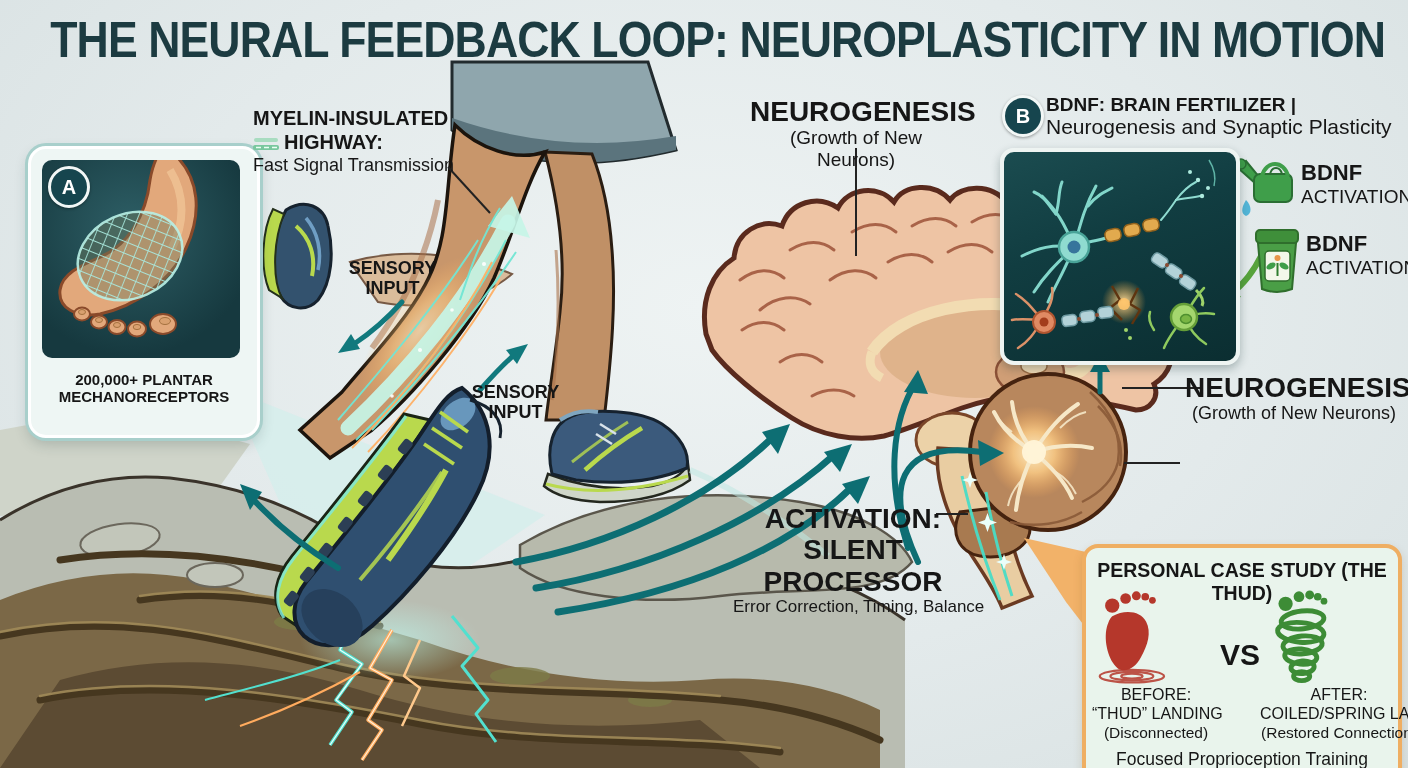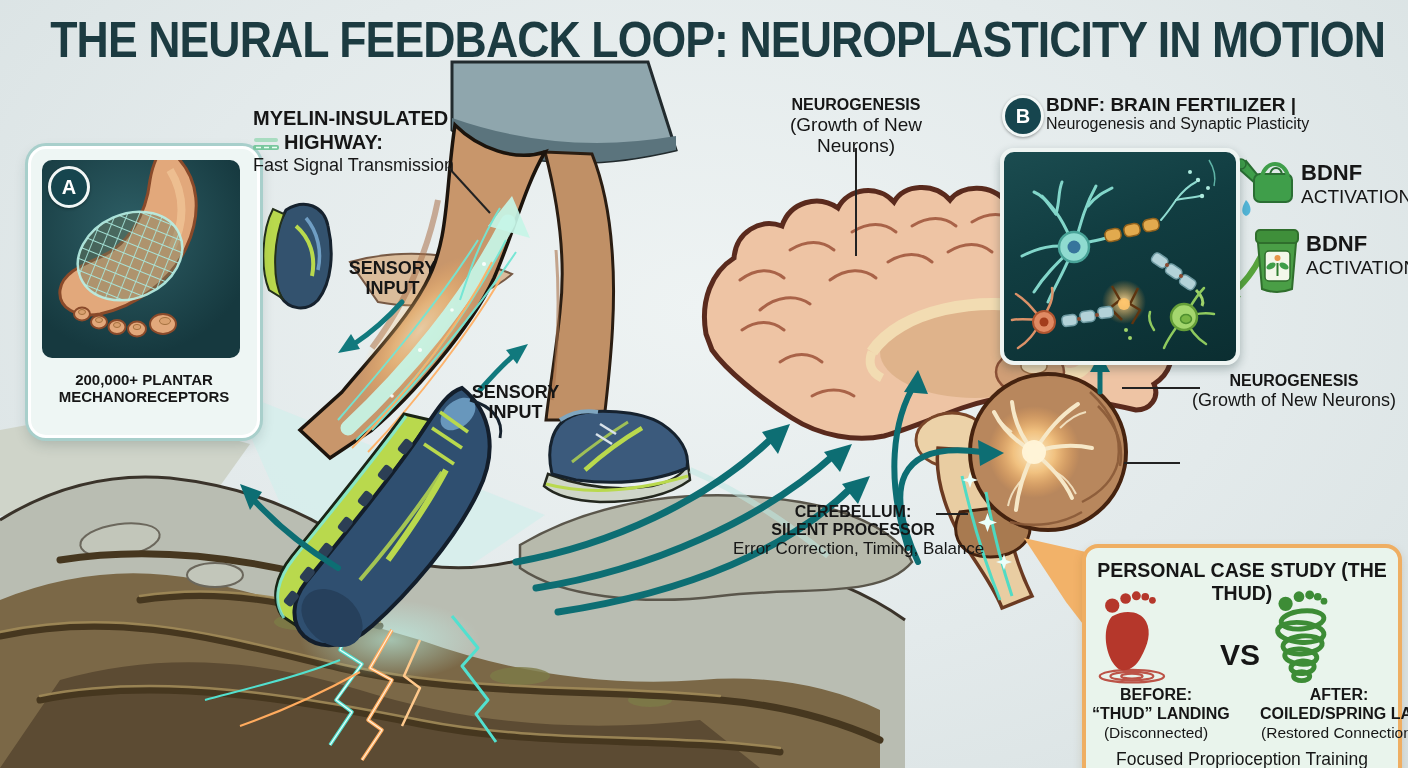--- a/index.html
+++ b/index.html
@@ -27,7 +27,7 @@
   .lbl{line-height:1.12;}
   .b{font-weight:800;}
   .ctr{text-align:center;}
-  .s21{font-size:16px;} .s20{font-size:20px;} .s19{font-size:19px;} .s18{font-size:18px;}
+  .s21{font-size:28px;} .s20{font-size:20px;} .s19{font-size:19px;} .s18{font-size:18px;}
   .sub{font-weight:400;}
   .nowrap{white-space:nowrap;}
   

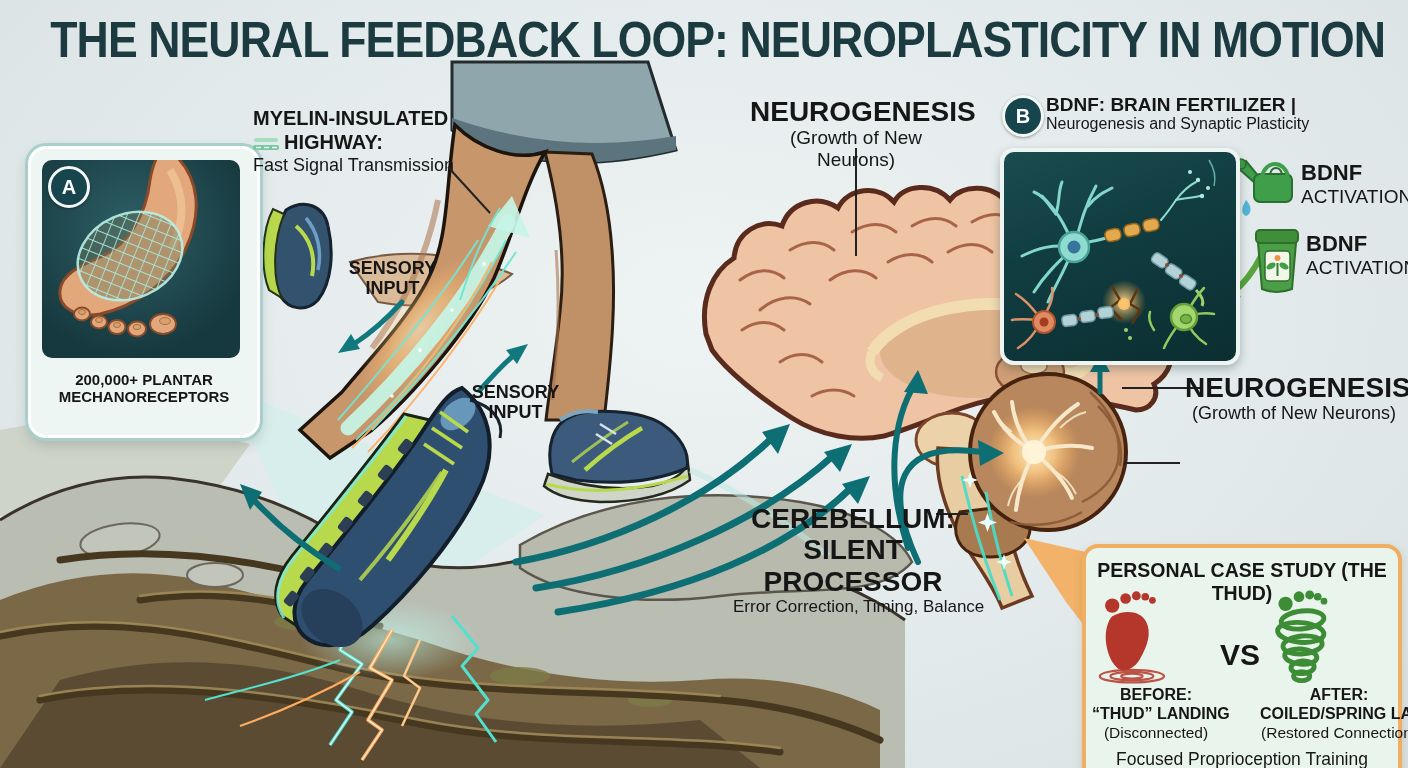--- a/index.html
+++ b/index.html
@@ -488,7 +488,7 @@
   </div>
   <div class="abs lbl" style="left:1046px;top:94px;width:360px">
     <div class="b" style="font-size:19px">BDNF: BRAIN FERTILIZER |</div>
-    <div class="sub" style="font-size:16px">Neurogenesis and Synaptic Plasticity</div>
+    <div class="sub" style="font-size:21px">Neurogenesis and Synaptic Plasticity</div>
   </div>
 
   <div class="abs lbl" style="left:1301px;top:161px">

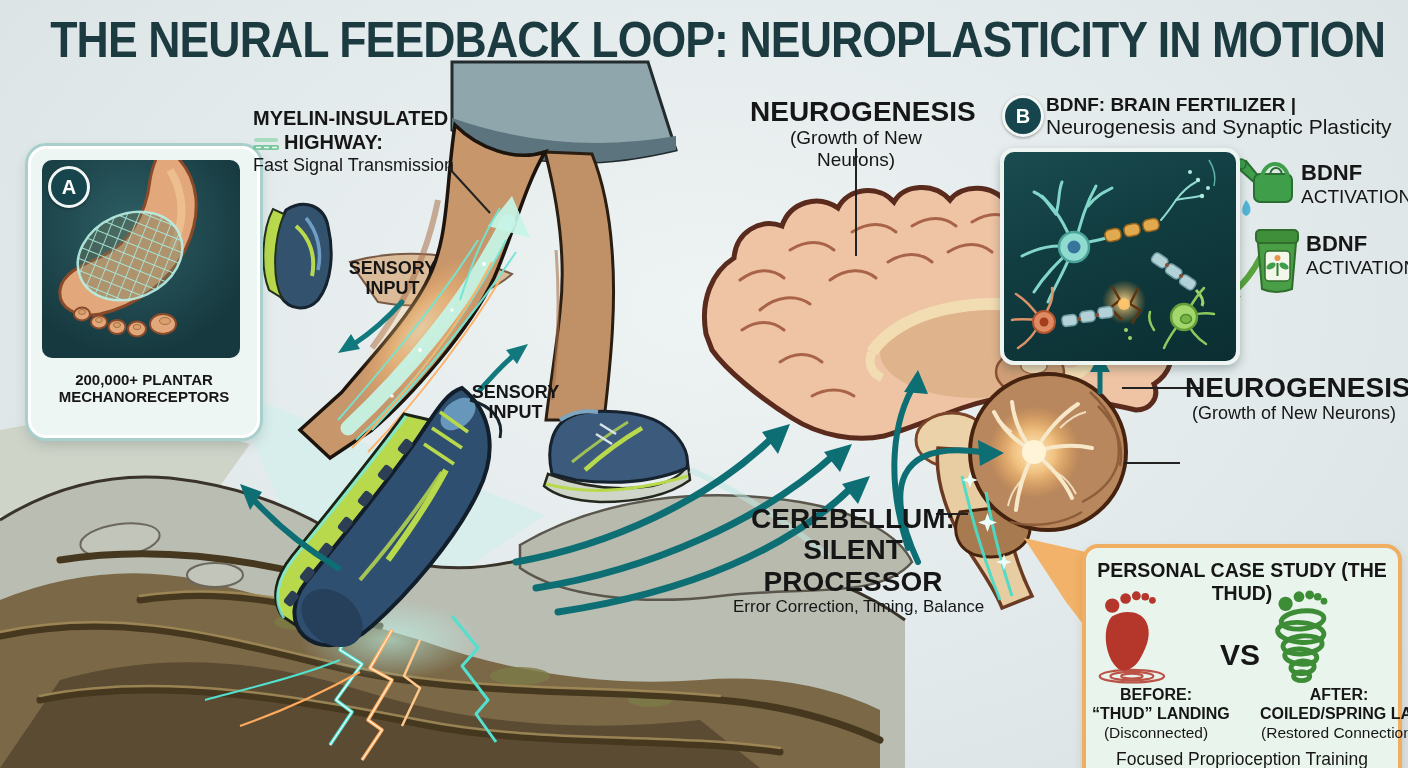--- a/index.html
+++ b/index.html
@@ -507,7 +507,7 @@
 
 
   <div class="abs lbl ctr" style="left:733px;top:503px;width:240px">
-    <div class="b s21">CEREBELLUM:</div>
+    <div class="b s21">ACTIVATION:</div>
     <div class="b s21">SILENT PROCESSOR</div>
     <div class="sub nowrap" style="font-size:17px">Error Correction, Timing, Balance</div>
   </div>

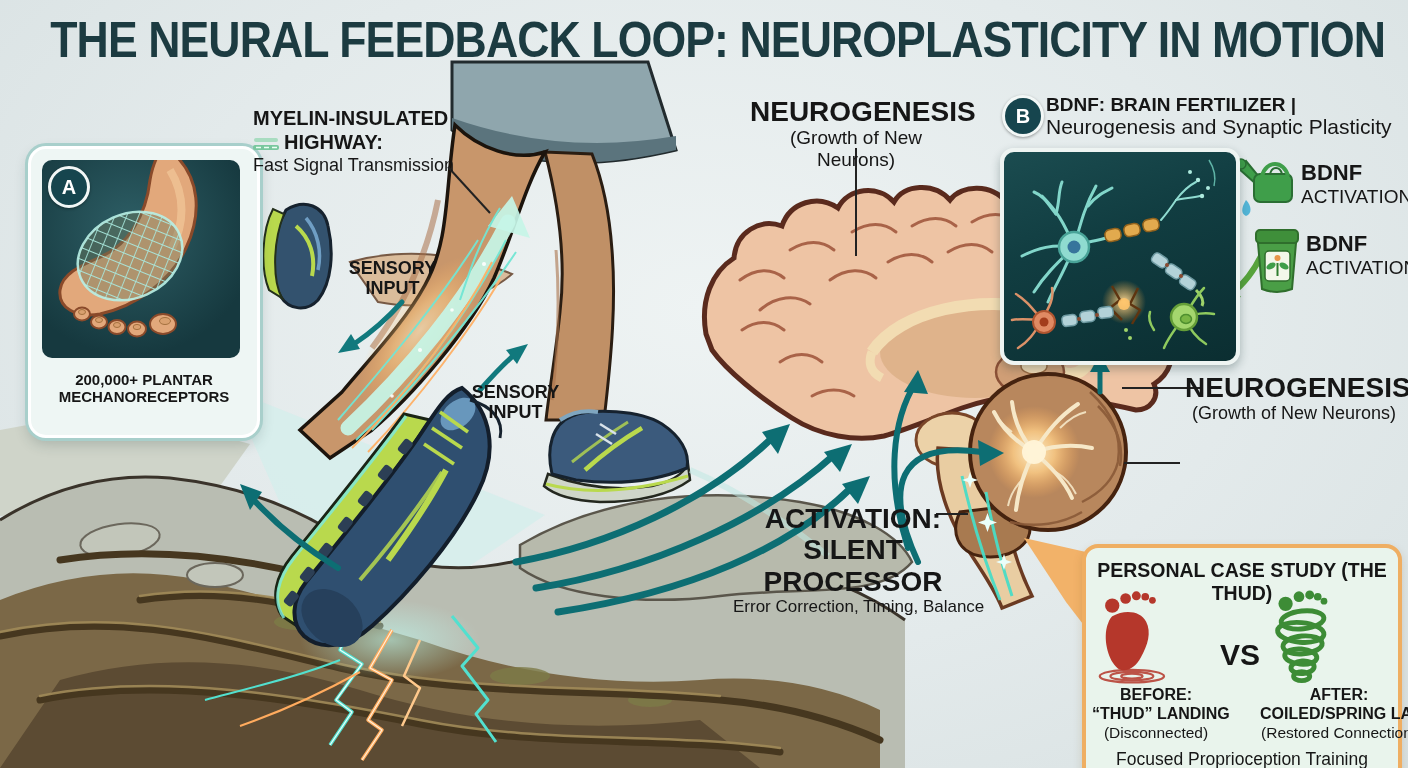--- a/index.html
+++ b/index.html
@@ -48,7 +48,7 @@
   .caseRow{left:0;right:0;top:38px;display:flex;justify-content:space-between;align-items:flex-start;padding:0 6px;}
   .caseCol{text-align:center;}
   .caseVS{font-size:30px;font-weight:800;margin-top:52px;}
-  .caseLbl{font-size:16px;font-weight:700;line-height:1.18;}
+  .caseLbl{font-size:16px;font-weight:400;line-height:1.18;}
   .caseSub{font-size:15.5px;line-height:1.18;}
   .caseFoot{left:0;right:0;bottom:9px;font-size:17.5px;}
   .hline{line-height:1.22;}

